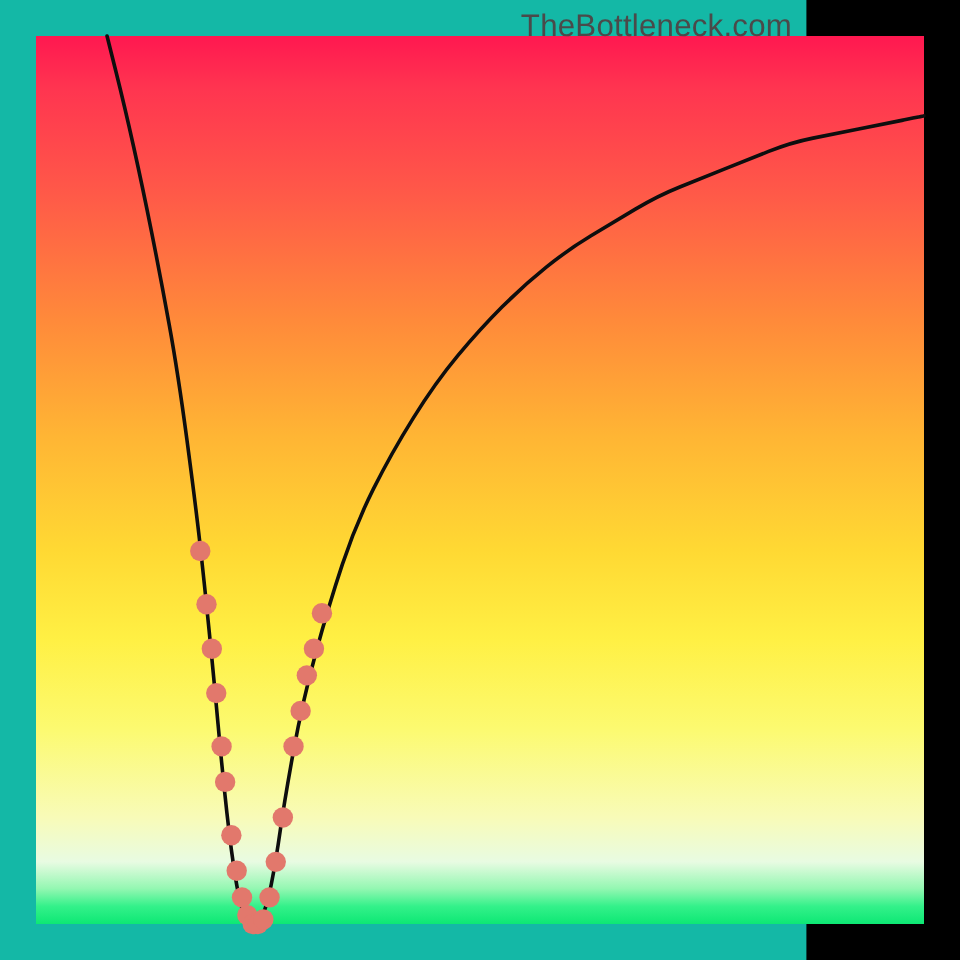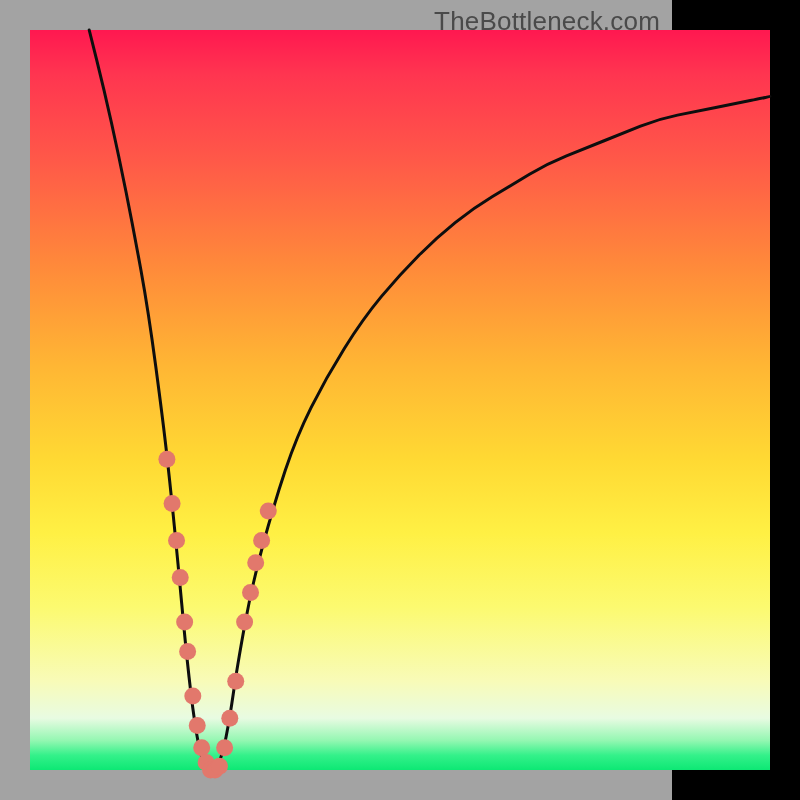--- a/index.html
+++ b/index.html
@@ -15,7 +15,7 @@
     position: relative;
     width: 672px;
     height: 800px;
-    background: #a3a3a3;
+    background: #14b8a6;
   }
   .plot-area {
     position: absolute;

